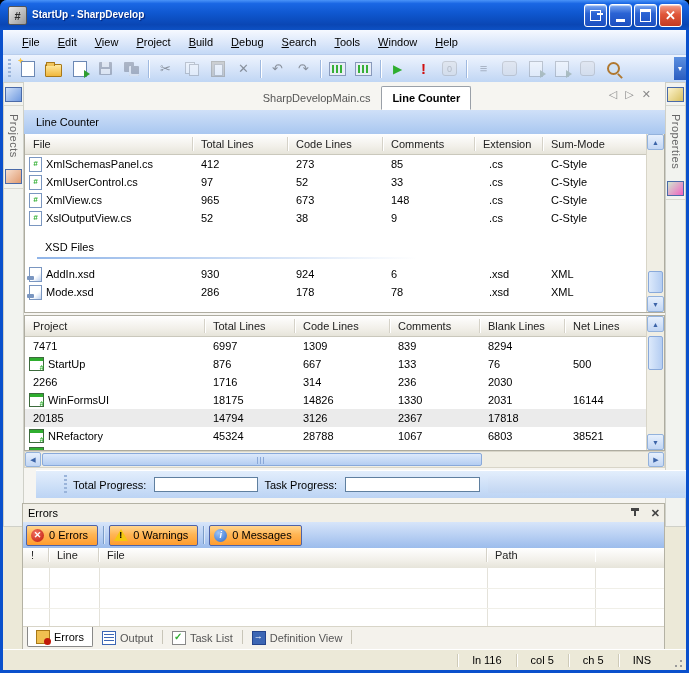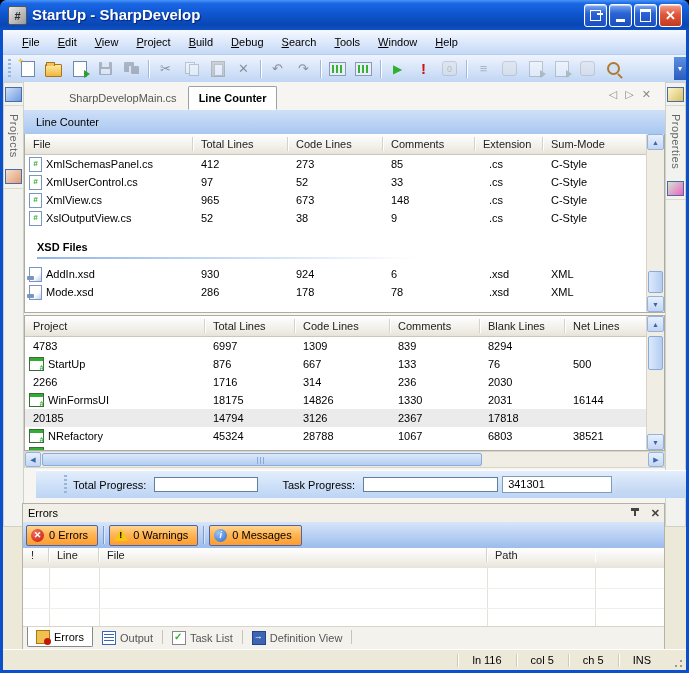--- a/index.html
+++ b/index.html
@@ -11,7 +11,7 @@
   .app-icon{position:absolute;left:8px;top:6px;width:17px;height:17px;background:linear-gradient(135deg,#e8e8e8,#9a9a9a);
     border:1px solid #555;border-radius:2px;display:flex;align-items:center;justify-content:center;
     color:#2c2c2c;font-weight:bold;font-size:11px;}
-  .title{position:absolute;left:32px;top:0;line-height:30px;color:#fff;font-weight:bold;font-size:15px;
+  .title{position:absolute;left:32px;top:0;line-height:30px;color:#fff;font-weight:bold;font-size:10px;
     text-shadow:1px 1px 1px #00237a;}
   .winbtns{position:absolute;right:7px;top:4px;display:flex;gap:2px;}
   .wbtn{width:21px;height:21px;border:1px solid #fff;border-radius:3px;

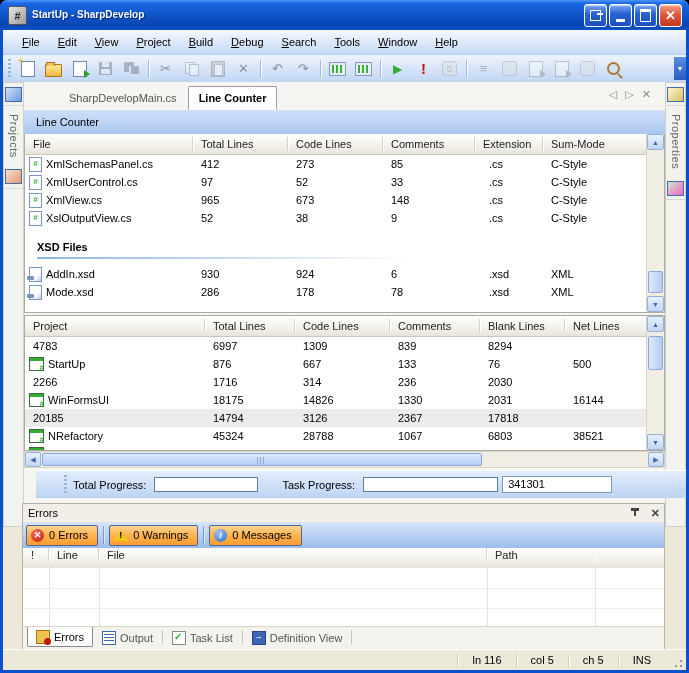--- a/index.html
+++ b/index.html
@@ -92,7 +92,7 @@
   
   .center{position:absolute;left:21px;top:52px;width:641px;height:445px;background:#f6f5f1;}
   .tabstrip{position:absolute;left:0;top:0;right:0;height:28px;border-bottom:1px solid #9aa0a8;background:#f6f5f1;
-    display:flex;align-items:flex-end;padding-left:34px;}
+    display:flex;align-items:flex-end;padding-left:34px;justify-content:center;}
   .dtab{height:22px;line-height:22px;padding:0 10px;color:#555;border:1px solid transparent;}
   .dtab.active{background:#fff;border:1px solid #9aa0a8;border-bottom:1px solid #fff;color:#000;font-weight:bold;
     border-radius:2px 2px 0 0;}

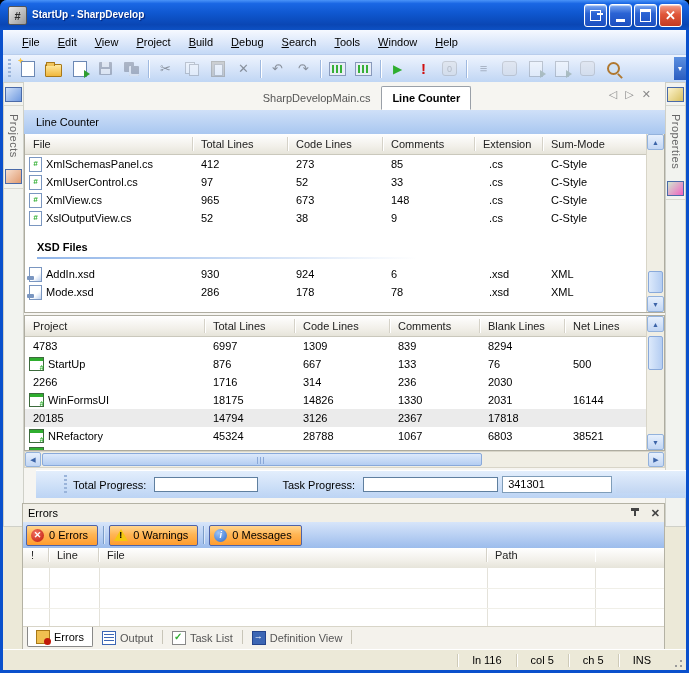--- a/index.html
+++ b/index.html
@@ -123,7 +123,7 @@
   .pic{width:13px;height:12px;border:1px solid #3c6a3c;background:#fff;position:relative;flex:0 0 auto;}
   .pic::before{content:"";position:absolute;left:0;top:0;right:0;height:3px;background:#2fae2f;}
   .pic::after{content:"#";position:absolute;right:-1px;bottom:-2px;color:#2fae2f;font-size:8px;font-weight:bold;}
-  .group-hdr{margin:14px 0 4px 12px;font-weight:bold;}
+  .group-hdr{margin:14px 0 4px 20px;font-weight:normal;}
   .g-line{height:2px;width:380px;margin:2px 0 6px 12px;
     background:linear-gradient(90deg,#8fb4e8,rgba(255,255,255,0));}
   

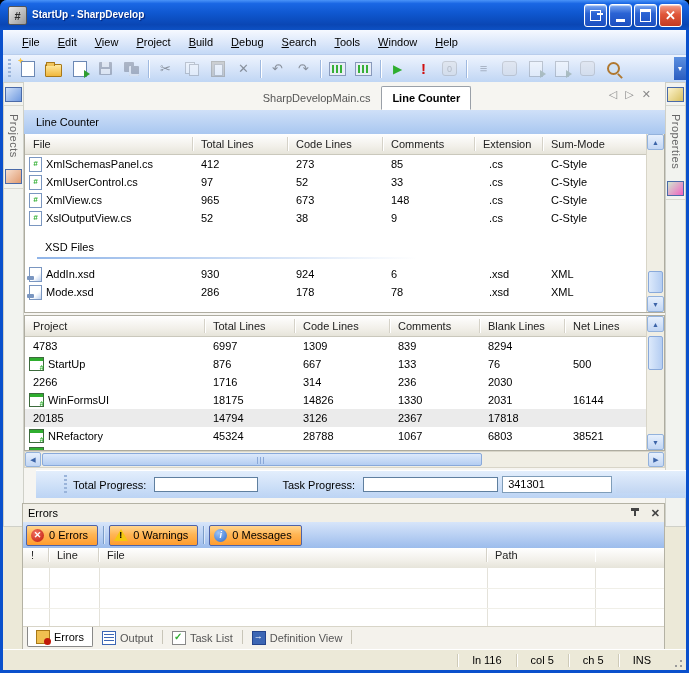--- a/index.html
+++ b/index.html
@@ -472,7 +472,7 @@
             <span class="hc" style="border-right:none">Net Lines</span>
           </div>
           <div class="trow tgrid proj-cols">
-            <span class="tc">4783</span>
+            <span class="tc">7471</span>
             <span class="tc">6997</span>
             <span class="tc">1309</span>
             <span class="tc">839</span>

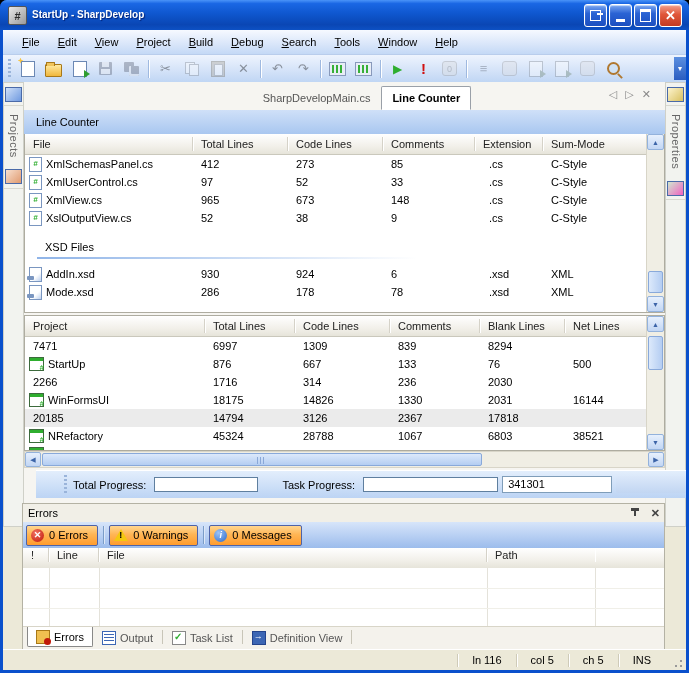--- a/index.html
+++ b/index.html
@@ -562,7 +562,7 @@
         <span class="pgrip"></span>
         <span class="plabel">Total Progress:</span>
         <span class="pbar b1"><span class="fill"></span></span>
-        <span class="plabel" style="margin-left:18px">Task Progress:</span>
+        <span class="plabel" style="">Task Progress:</span>
         <span class="pbar b2"><span class="fill"></span></span>
         <span class="pcount">341301</span>
         <span class="pfill-rest"></span>

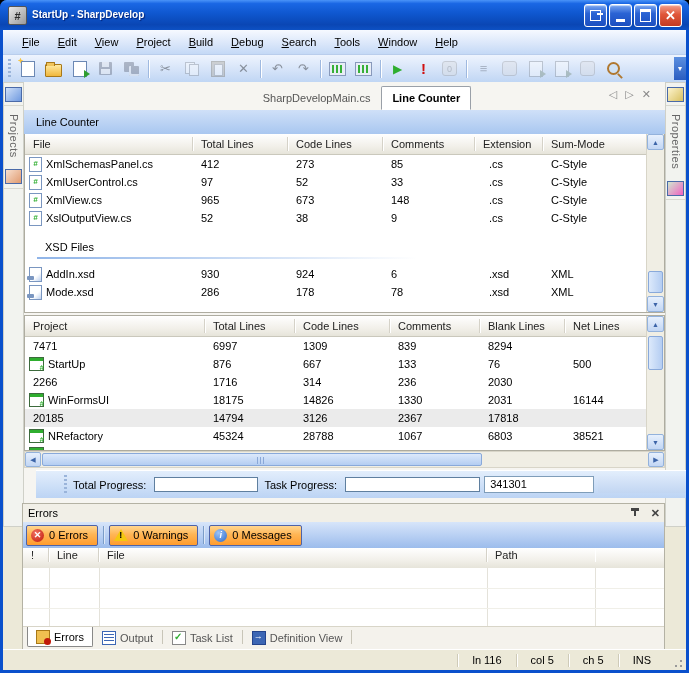--- a/index.html
+++ b/index.html
@@ -564,7 +564,6 @@
         <span class="pbar b1"><span class="fill"></span></span>
         <span class="plabel" style="">Task Progress:</span>
         <span class="pbar b2"><span class="fill"></span></span>
-        <span class="pcount">341301</span>
         <span class="pfill-rest"></span>
       </div>
     </div>

